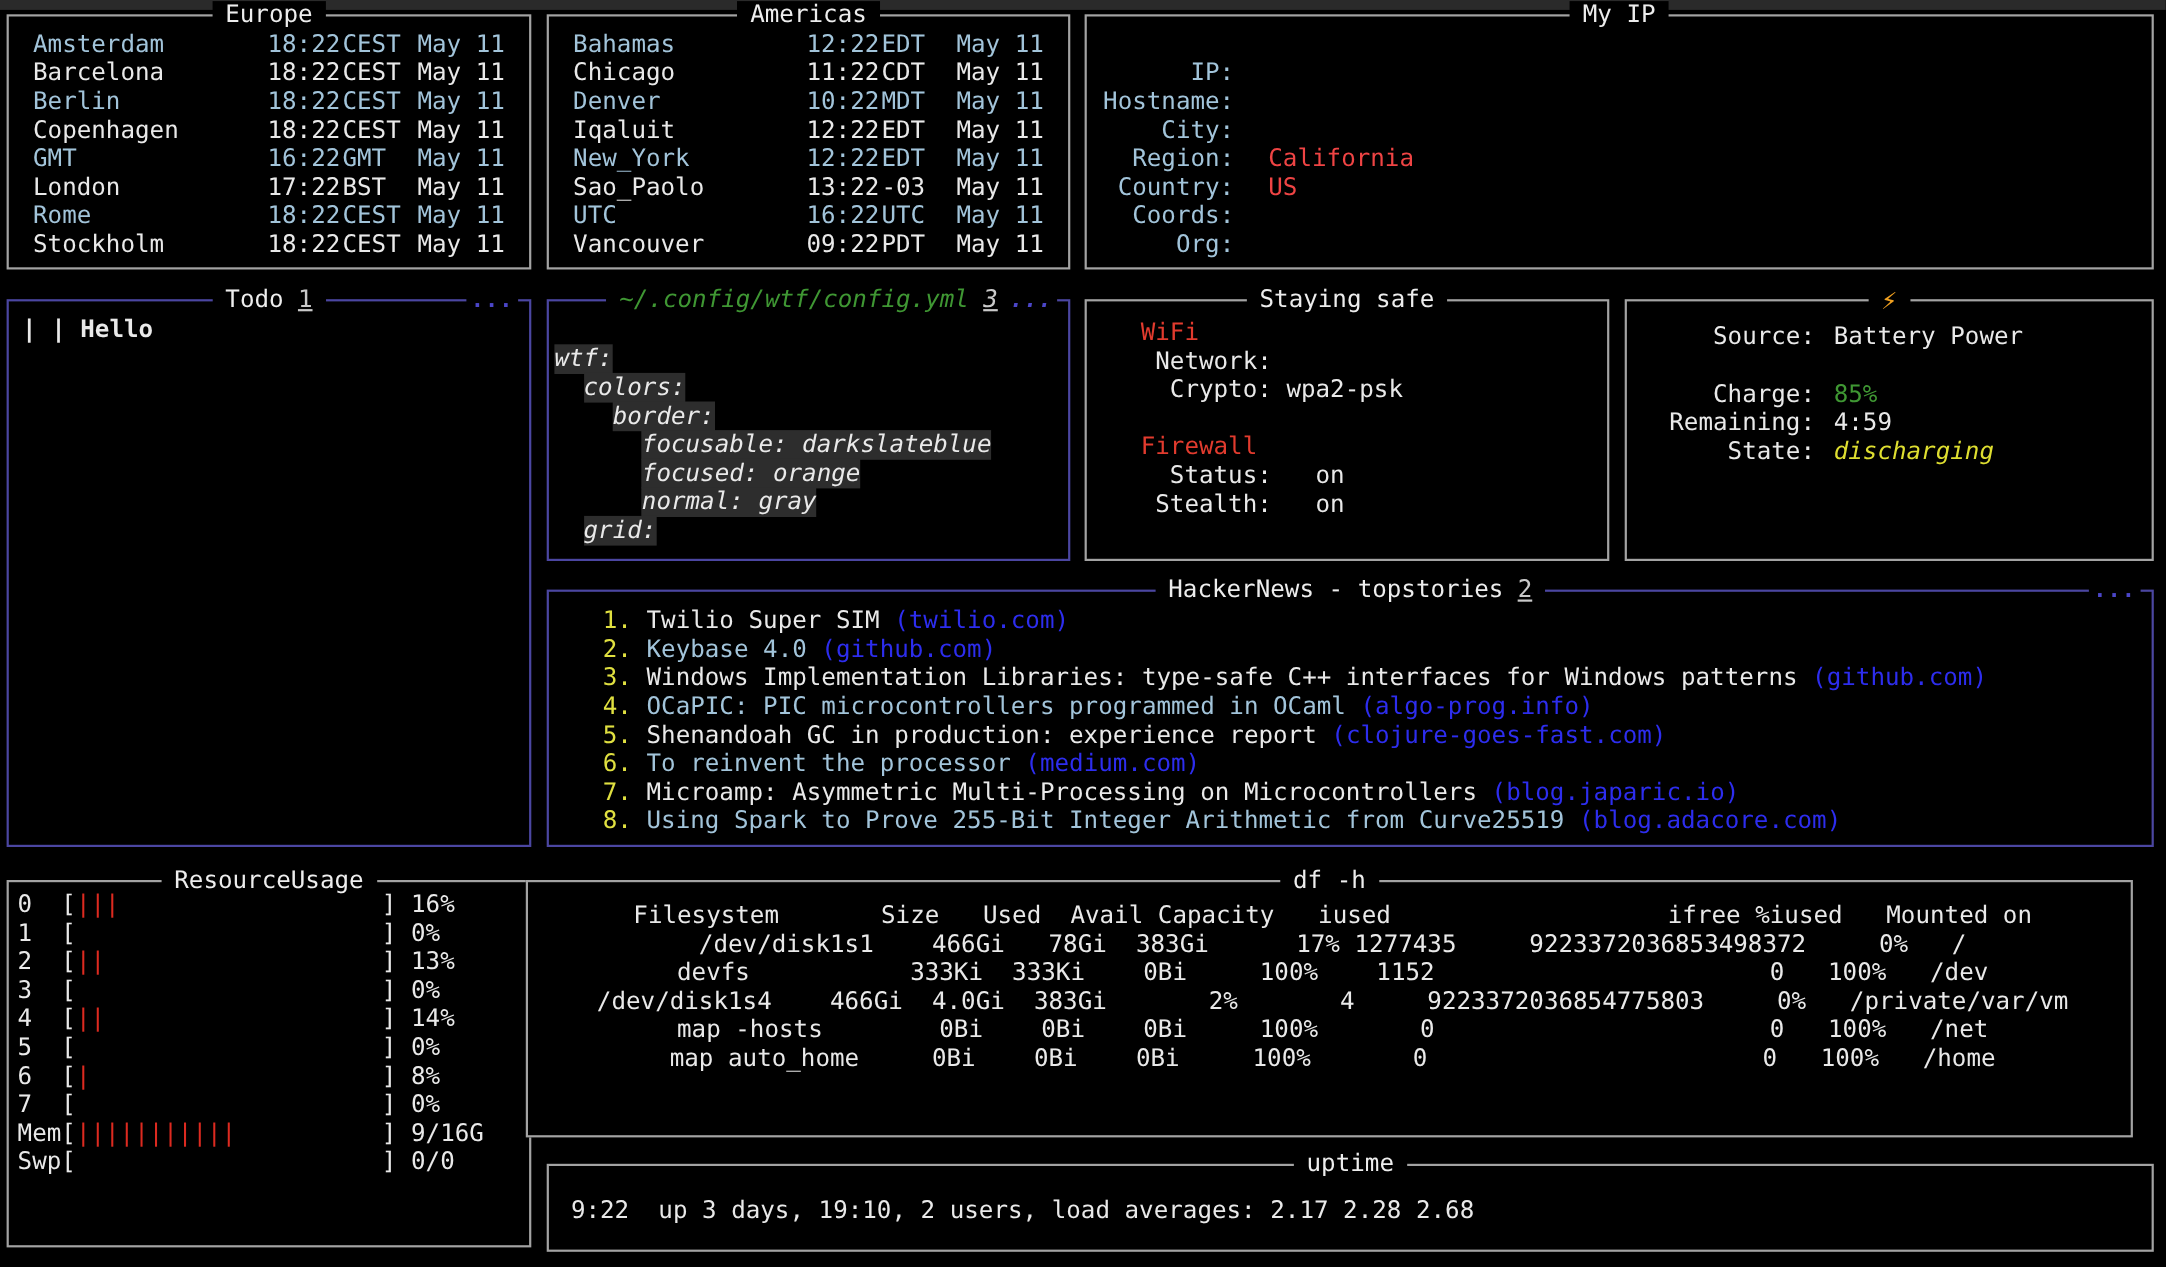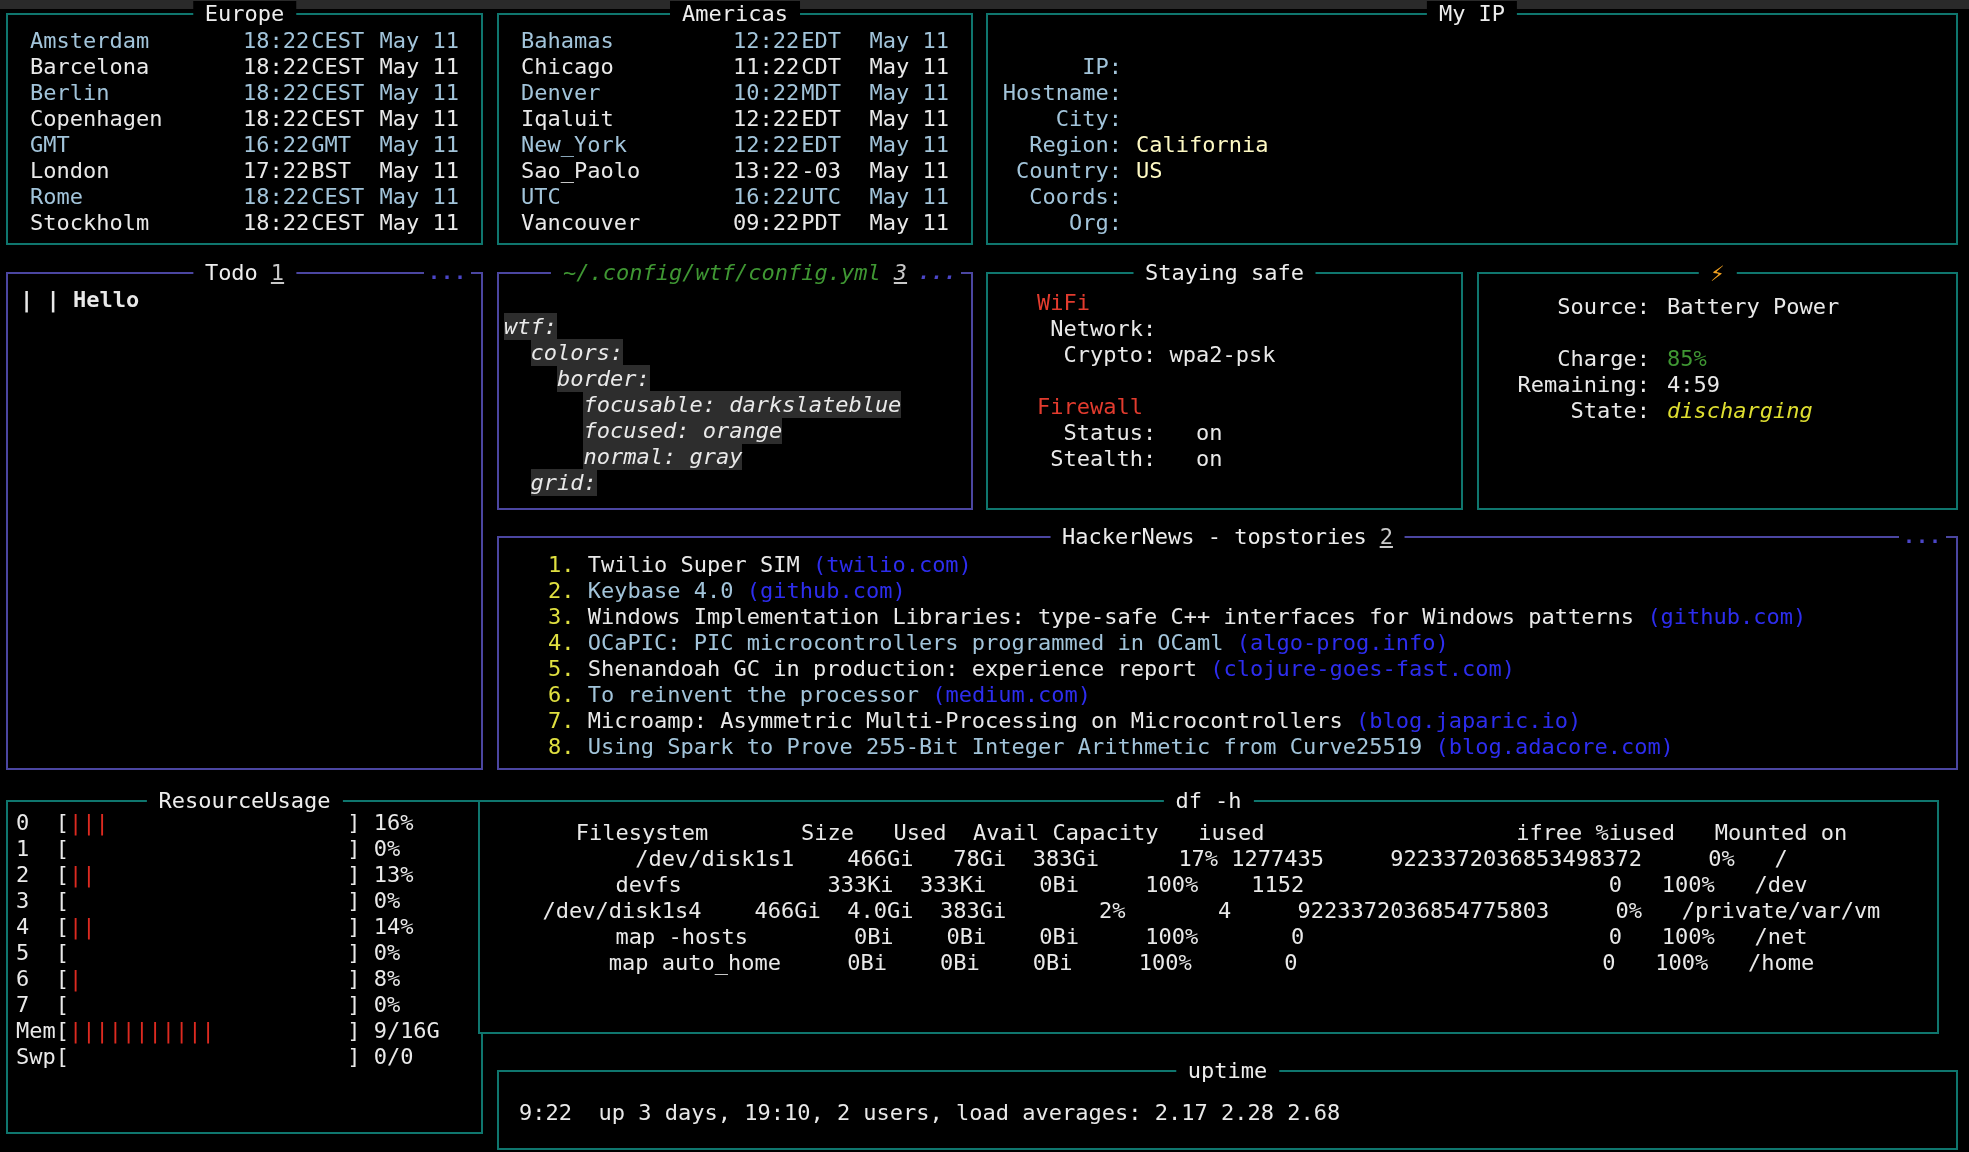--- a/index.html
+++ b/index.html
@@ -11,7 +11,7 @@
     font-size:22px; line-height:26px;
   }
   .topstrip { position:absolute; left:0; top:0; width:100%; height:9px; background:#2a2a2a; }
-  .panel { position:absolute; border:2px solid #0f766e; background:#000; }
+  .panel { position:absolute; border:2px solid #a3a3a3; background:#000; }
   .panel.blue { border-color:#4b46a1; }
   .panel-title {
     position:absolute; top:-14px; left:50%; transform:translateX(-50%);

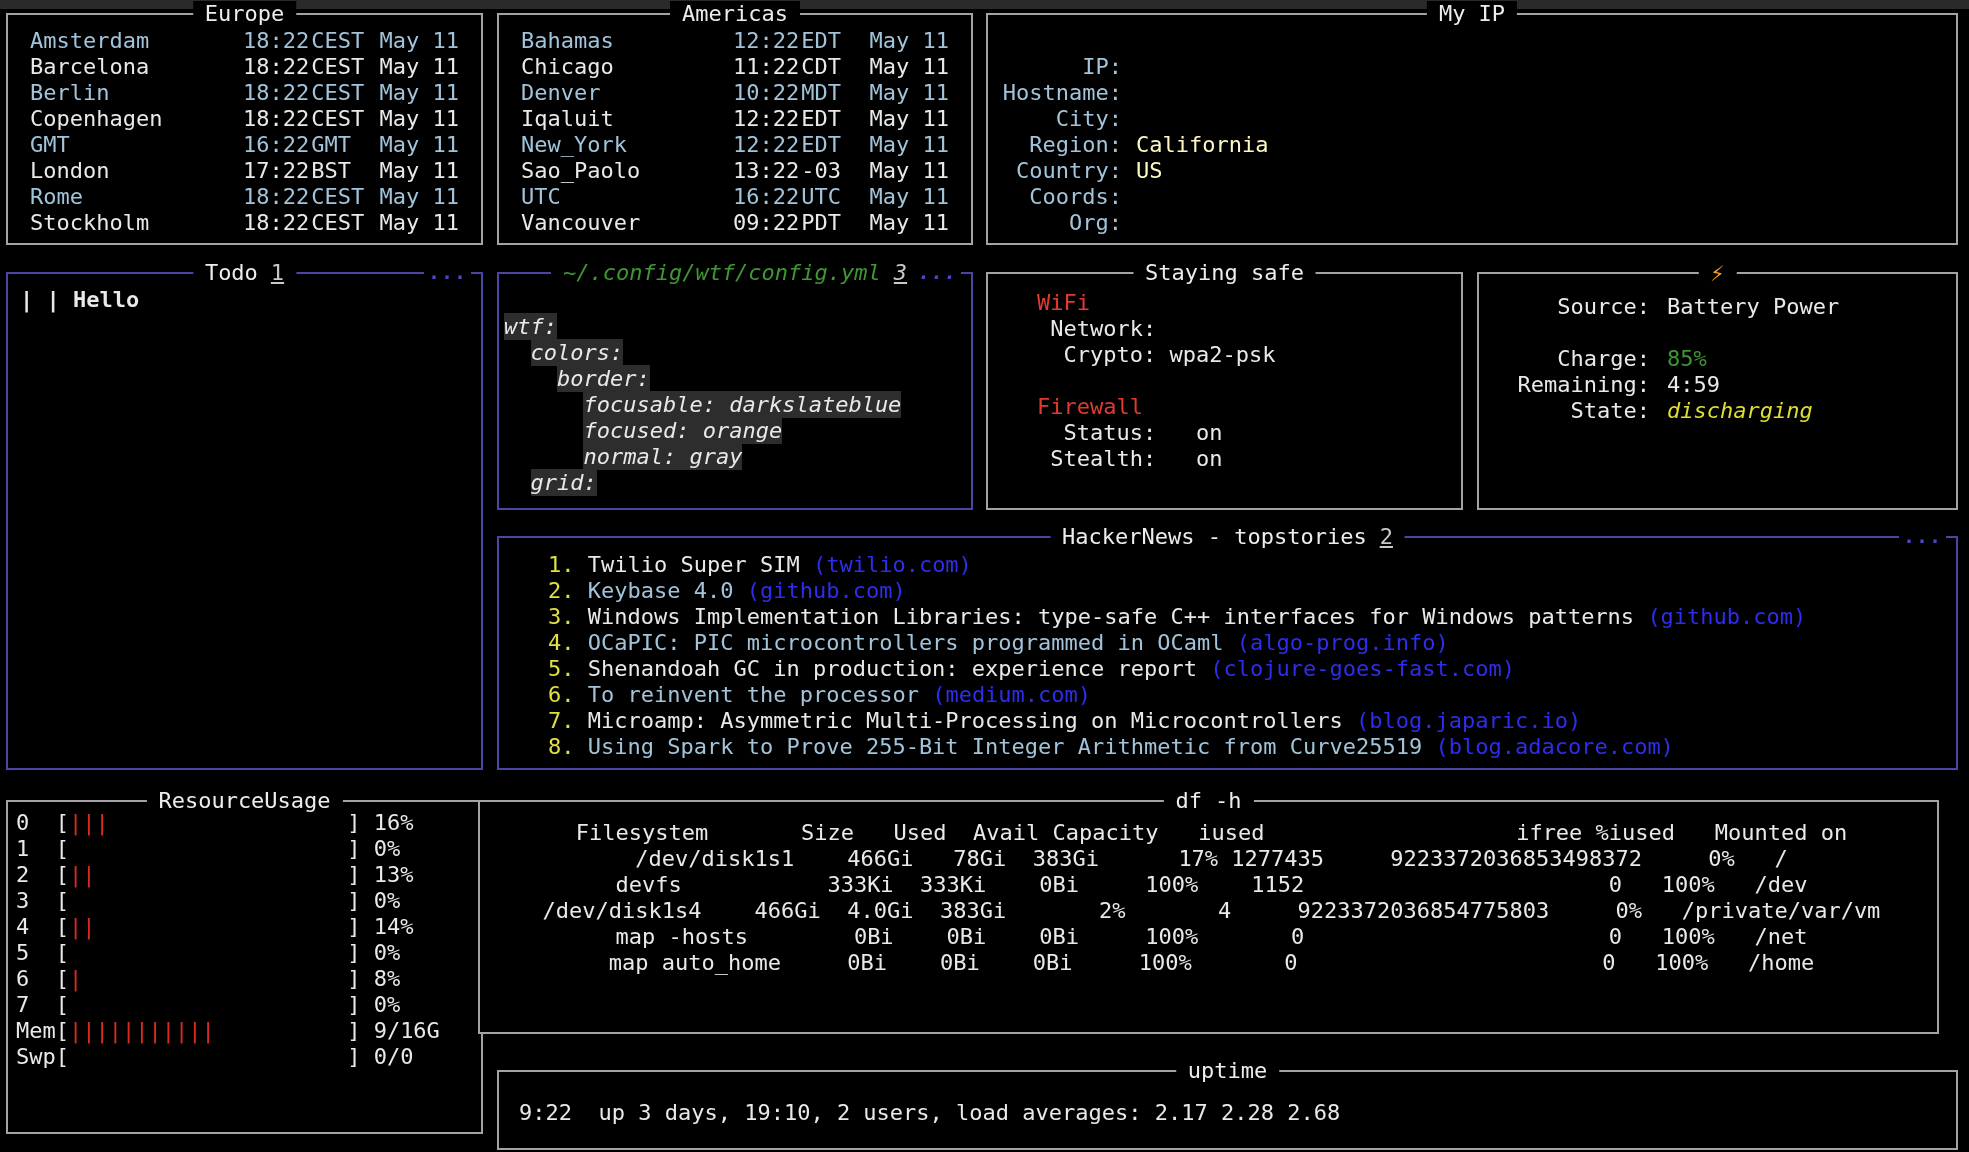--- a/index.html
+++ b/index.html
@@ -34,7 +34,7 @@
   .ip-body { padding:39px 20px 0 14px; }
   .ip-row { display:flex; min-height:26px; }
   .ip-label { flex:none; width:120px; text-align:right; color:#a2c4da; }
-  .ip-value { margin-left:14px; color:#fef9c3; }
+  .ip-value { margin-left:31px; color:#ef4444; }
   
   .todo-body { padding:13px 12px; white-space:pre;font-weight:bold; }
   

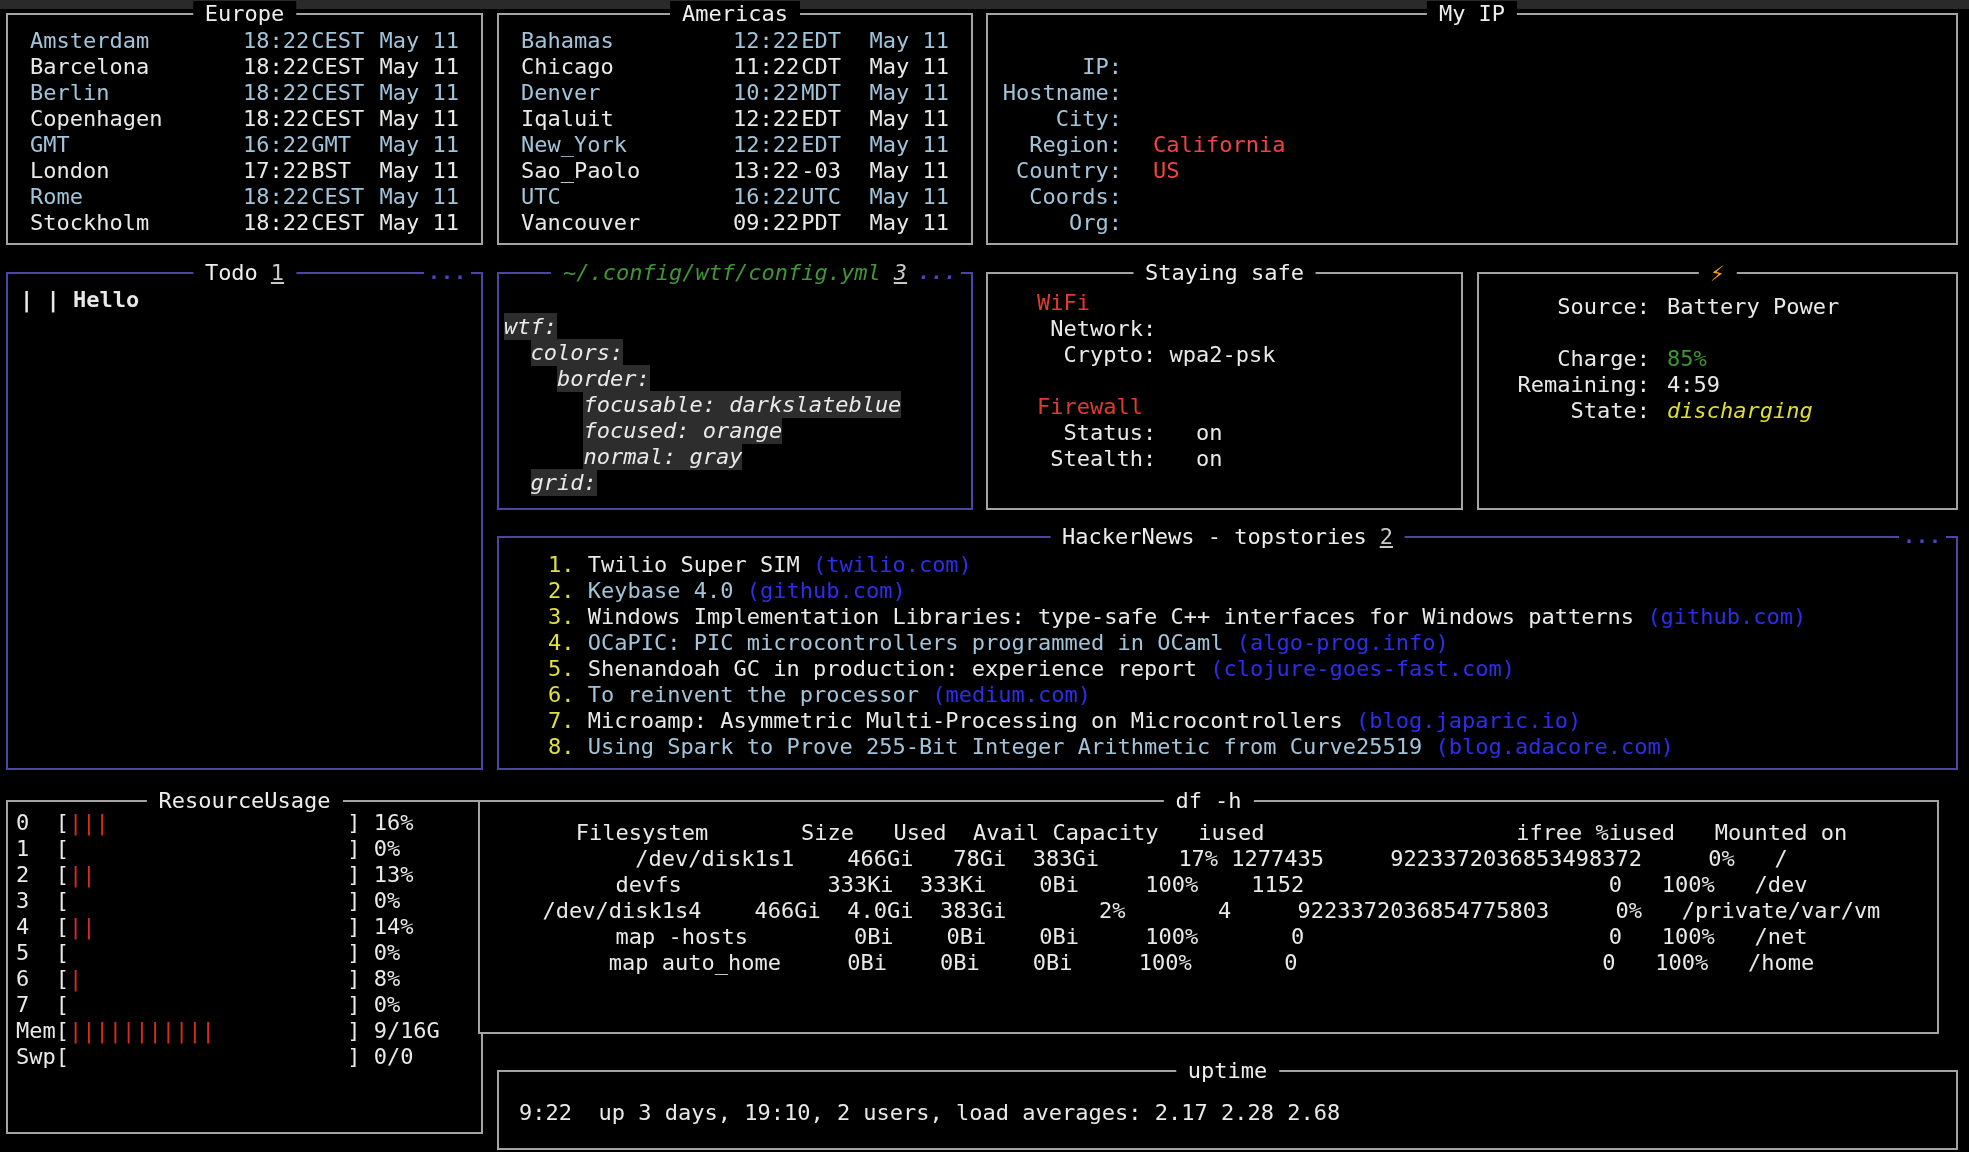--- a/index.html
+++ b/index.html
@@ -315,7 +315,7 @@
       </div>
   </div>
 
-  <div class="panel" style="left:497px;top:1058px;width:1461px;height:80px;margin-top:12px;">
+  <div class="panel" style="left:497px;top:1058px;width:1461px;height:80px;">
     <div class="panel-title"><span>uptime</span></div>
     <div class="up-body">9:22  up 3 days, 19:10, 2 users, load averages: 2.17 2.28 2.68</div>
   </div>

